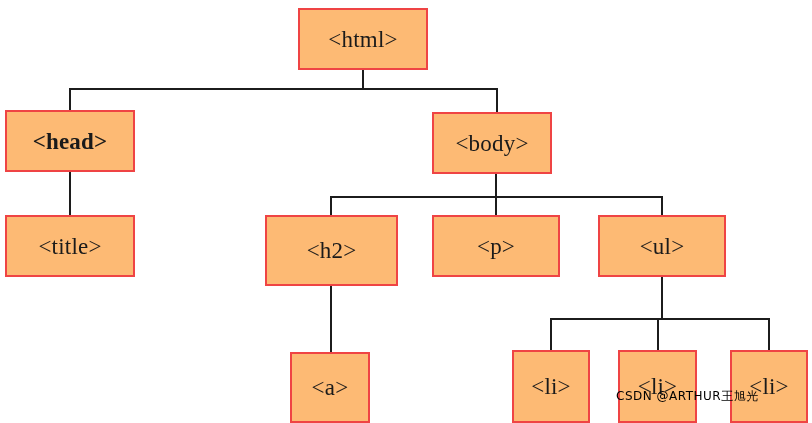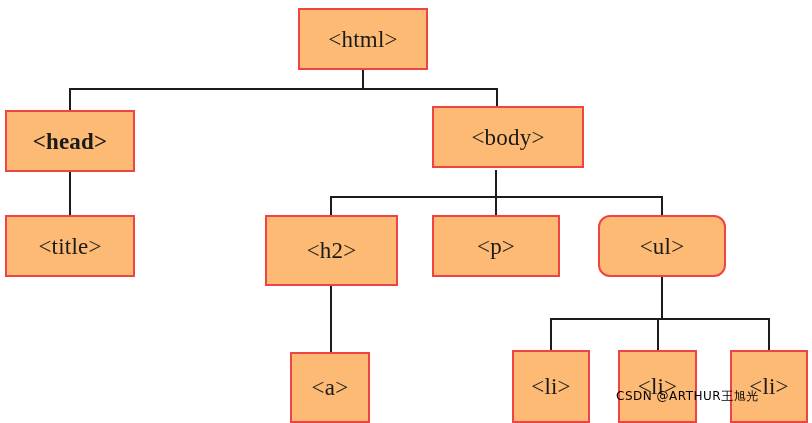--- a/index.html
+++ b/index.html
@@ -78,7 +78,7 @@
 
   <div class="node" style="left:298px; top:8px;   width:130px; height:62px;">&lt;html&gt;</div>
   <div class="node" style="left:5px;   top:110px; width:130px; height:62px;font-weight:bold;">&lt;head&gt;</div>
-  <div class="node" style="left:432px; top:106px; width:152px; height:62px;">&lt;body&gt;</div>
+  <div class="node" style="left:432px; top:112px; width:120px; height:62px;">&lt;body&gt;</div>
   <div class="node" style="left:5px;   top:215px; width:130px; height:62px;">&lt;title&gt;</div>
   <div class="node" style="left:265px; top:215px; width:133px; height:71px;">&lt;h2&gt;</div>
   <div class="node" style="left:432px; top:215px; width:128px; height:62px;">&lt;p&gt;</div>

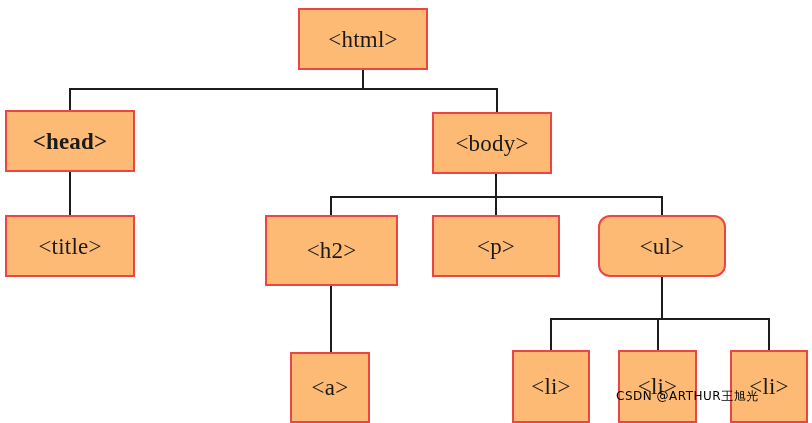--- a/index.html
+++ b/index.html
@@ -82,7 +82,7 @@
   <div class="node" style="left:5px;   top:215px; width:130px; height:62px;">&lt;title&gt;</div>
   <div class="node" style="left:265px; top:215px; width:133px; height:71px;">&lt;h2&gt;</div>
   <div class="node" style="left:432px; top:215px; width:128px; height:62px;">&lt;p&gt;</div>
-  <div class="node" style="left:598px; top:215px; width:128px; height:62px;border-radius:12px;">&lt;ul&gt;</div>
+  <div class="node" style="left:598px; top:215px; width:128px; height:62px;">&lt;ul&gt;</div>
   <div class="node" style="left:290px; top:352px; width:80px;  height:71px;">&lt;a&gt;</div>
   <div class="node" style="left:512px; top:350px; width:78px;  height:73px;">&lt;li&gt;</div>
   <div class="node" style="left:618px; top:350px; width:79px;  height:73px;">&lt;li&gt;</div>

